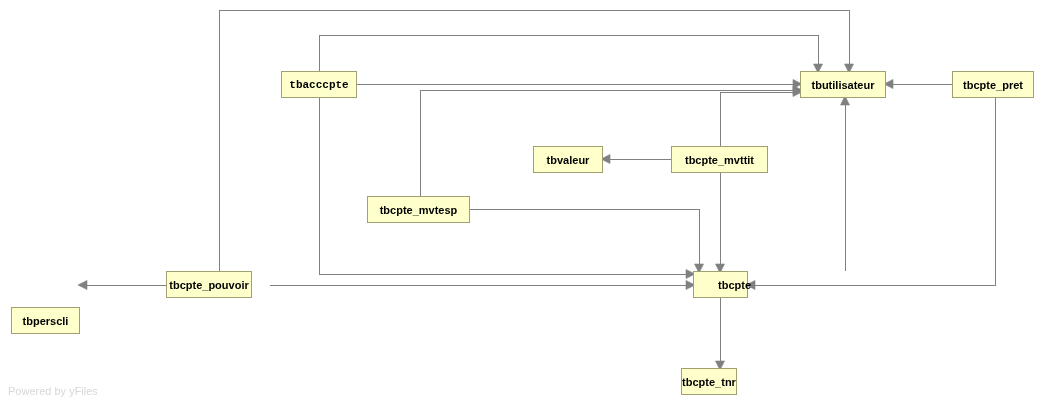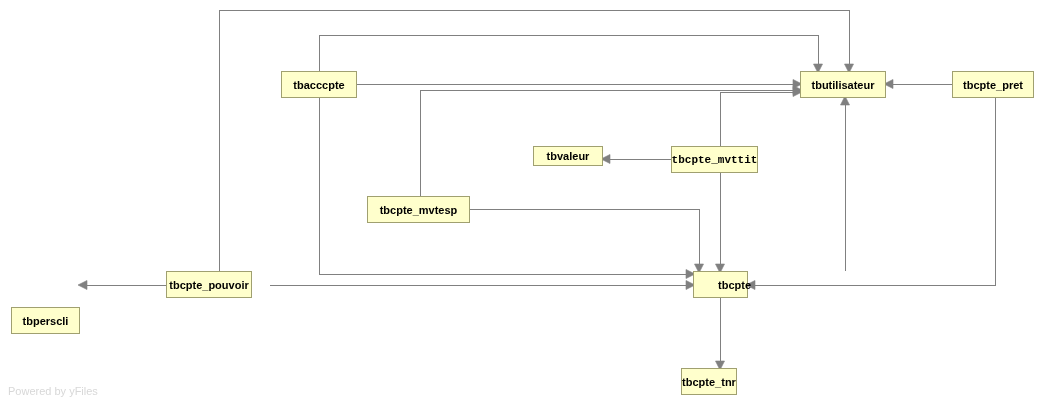--- a/index.html
+++ b/index.html
@@ -118,7 +118,7 @@
     </svg>
 
   <div id="node-layer">
-      <div class="node" style="left: 281px; top: 71px; width: 76px; height: 27px; background: rgb(255, 255, 204); border-color: rgb(160, 160, 112); color: rgb(0, 0, 0);">
+      <div class="node" style="left: 281px; top: 71px; width: 76px; height: 27px; background: rgb(255, 255, 204); border-color: rgb(160, 160, 112); color: rgb(0, 0, 0); font-family: Liberation Mono, monospace;">
         <span>tbacccpte</span>
       </div>
       <div class="node" style="left: 800px; top: 71px; width: 86px; height: 27px; background: rgb(255, 255, 204); border-color: rgb(160, 160, 112); color: rgb(0, 0, 0);">

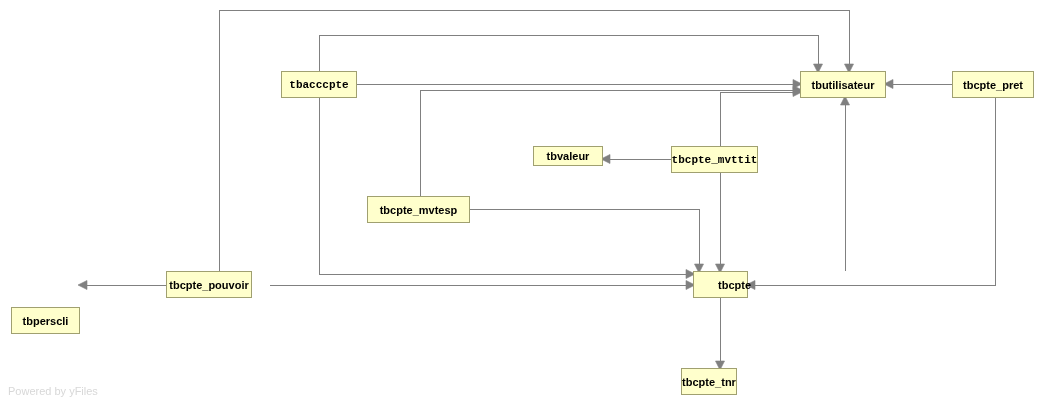--- a/index.html
+++ b/index.html
@@ -127,7 +127,7 @@
       <div class="node" style="left: 952px; top: 71px; width: 82px; height: 27px; background: rgb(255, 255, 204); border-color: rgb(160, 160, 112); color: rgb(0, 0, 0);">
         <span>tbcpte_pret</span>
       </div>
-      <div class="node" style="left: 533px; top: 146px; width: 70px; height: 20px; background: rgb(255, 255, 204); border-color: rgb(160, 160, 112); color: rgb(0, 0, 0);">
+      <div class="node" style="left: 533px; top: 146px; width: 70px; height: 27px; background: rgb(255, 255, 204); border-color: rgb(160, 160, 112); color: rgb(0, 0, 0);">
         <span>tbvaleur</span>
       </div>
       <div class="node" style="left: 671px; top: 146px; width: 87px; height: 27px; background: rgb(255, 255, 204); border-color: rgb(160, 160, 112); color: rgb(0, 0, 0); font-family: Liberation Mono, monospace;">

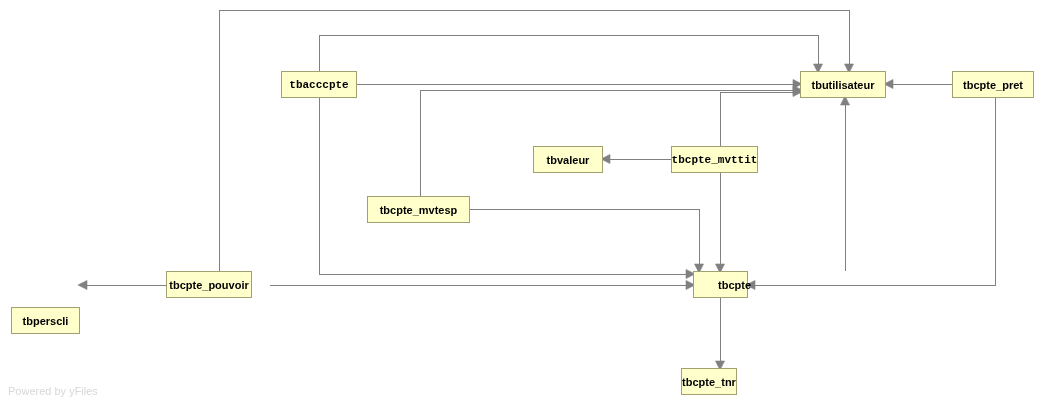--- a/index.html
+++ b/index.html
@@ -130,7 +130,7 @@
       <div class="node" style="left: 533px; top: 146px; width: 70px; height: 27px; background: rgb(255, 255, 204); border-color: rgb(160, 160, 112); color: rgb(0, 0, 0);">
         <span>tbvaleur</span>
       </div>
-      <div class="node" style="left: 671px; top: 146px; width: 87px; height: 27px; background: rgb(255, 255, 204); border-color: rgb(160, 160, 112); color: rgb(0, 0, 0); font-family: Liberation Mono, monospace;">
+      <div class="node" style="left: 671px; top: 146px; width: 97px; height: 27px; background: rgb(255, 255, 204); border-color: rgb(160, 160, 112); color: rgb(0, 0, 0);">
         <span>tbcpte_mvttit</span>
       </div>
       <div class="node" style="left: 367px; top: 196px; width: 103px; height: 27px; background: rgb(255, 255, 204); border-color: rgb(160, 160, 112); color: rgb(0, 0, 0);">

